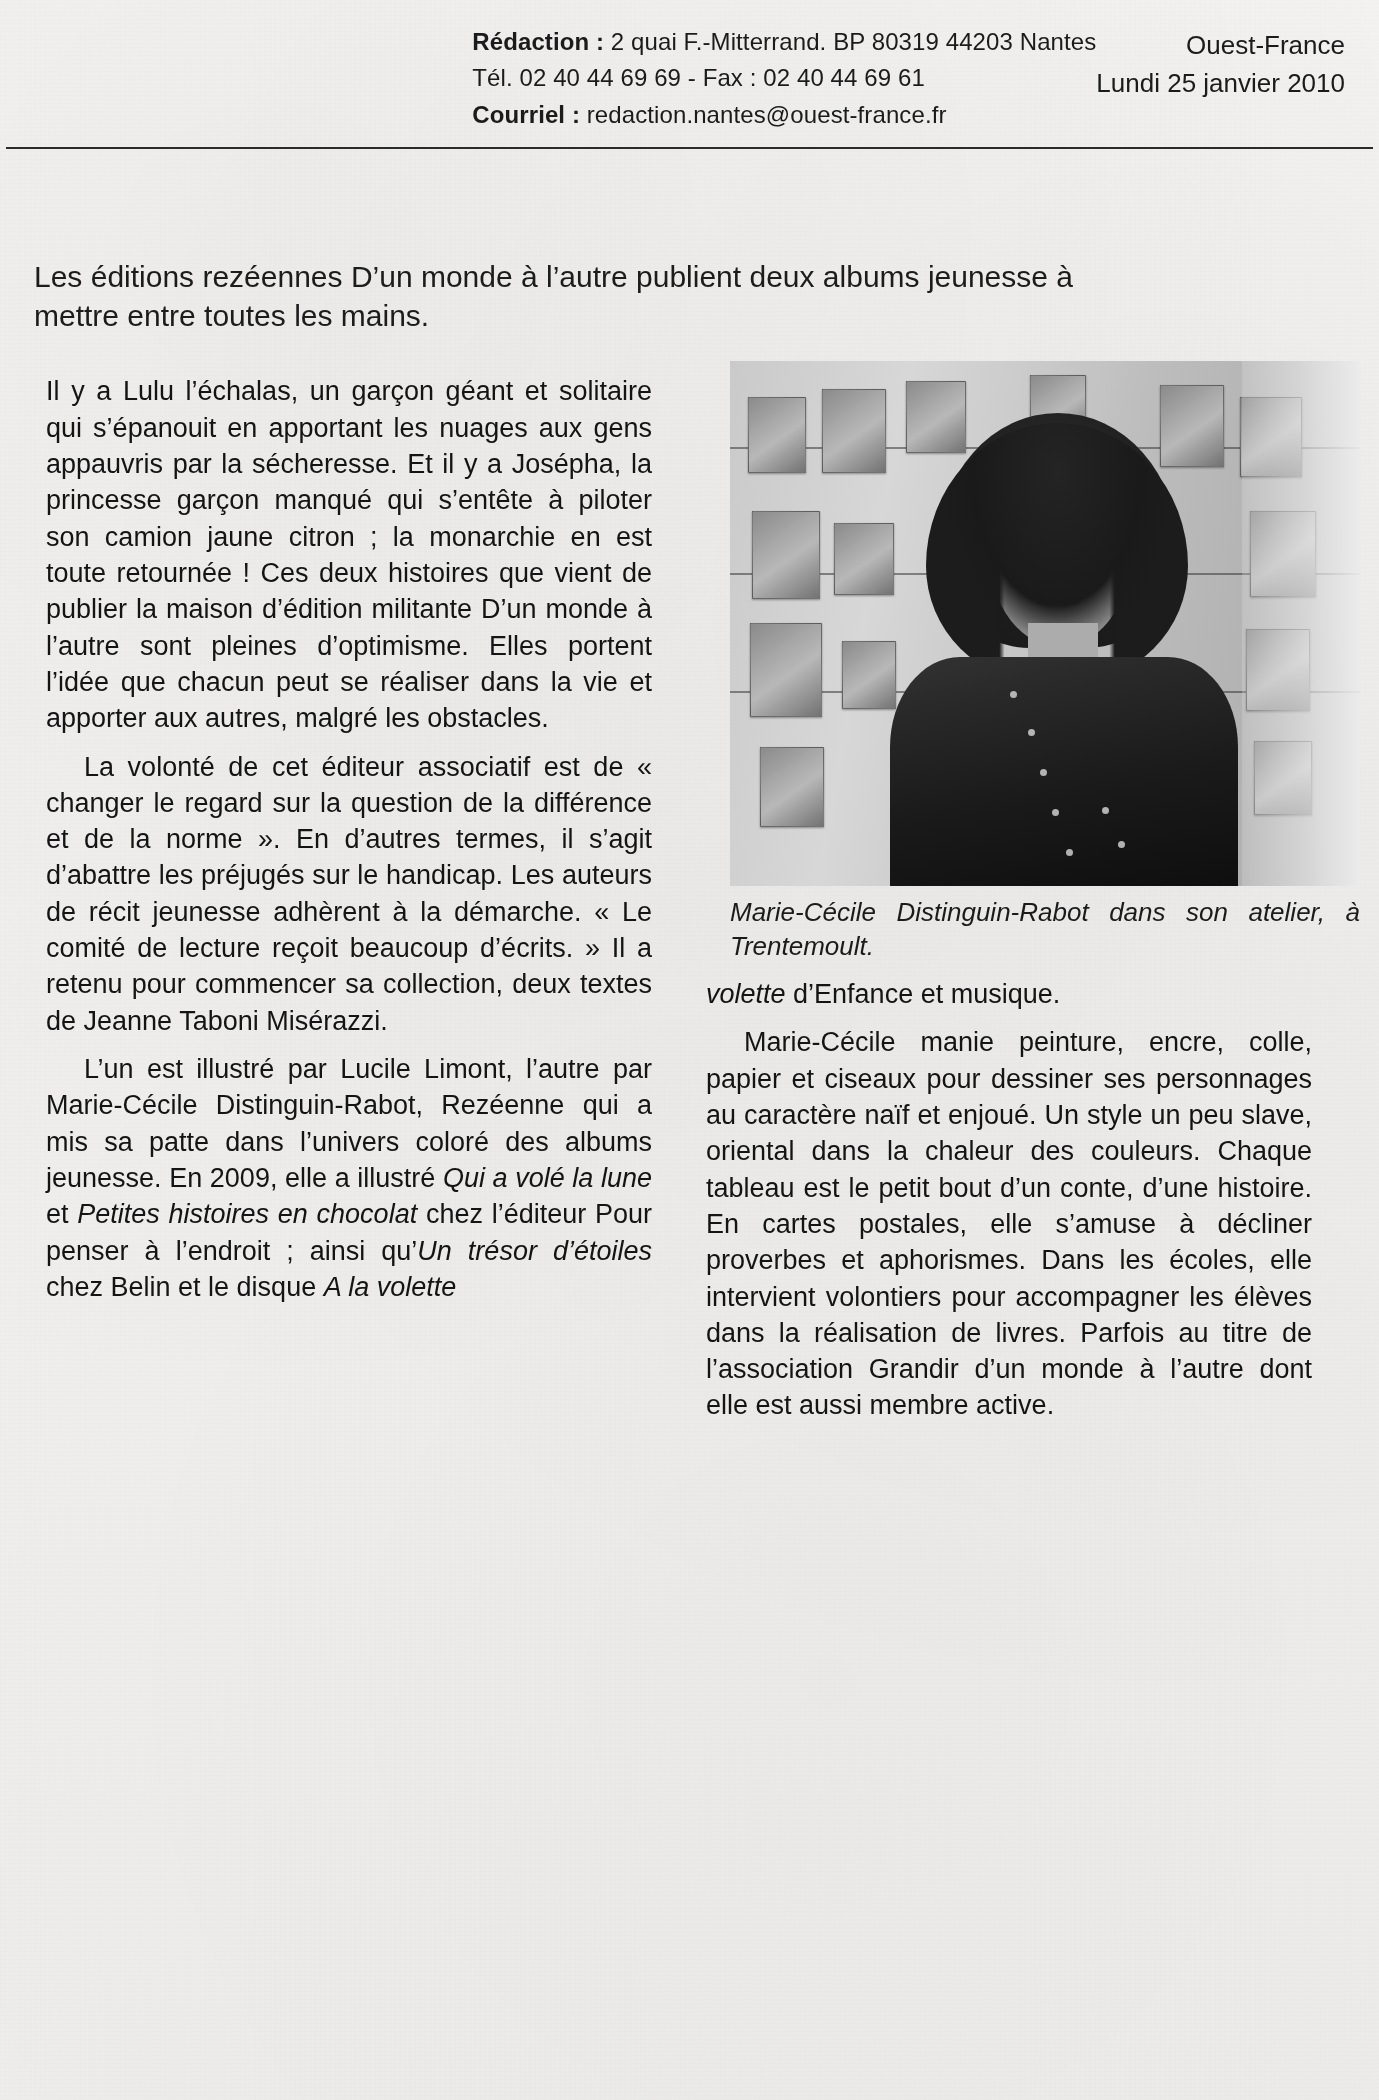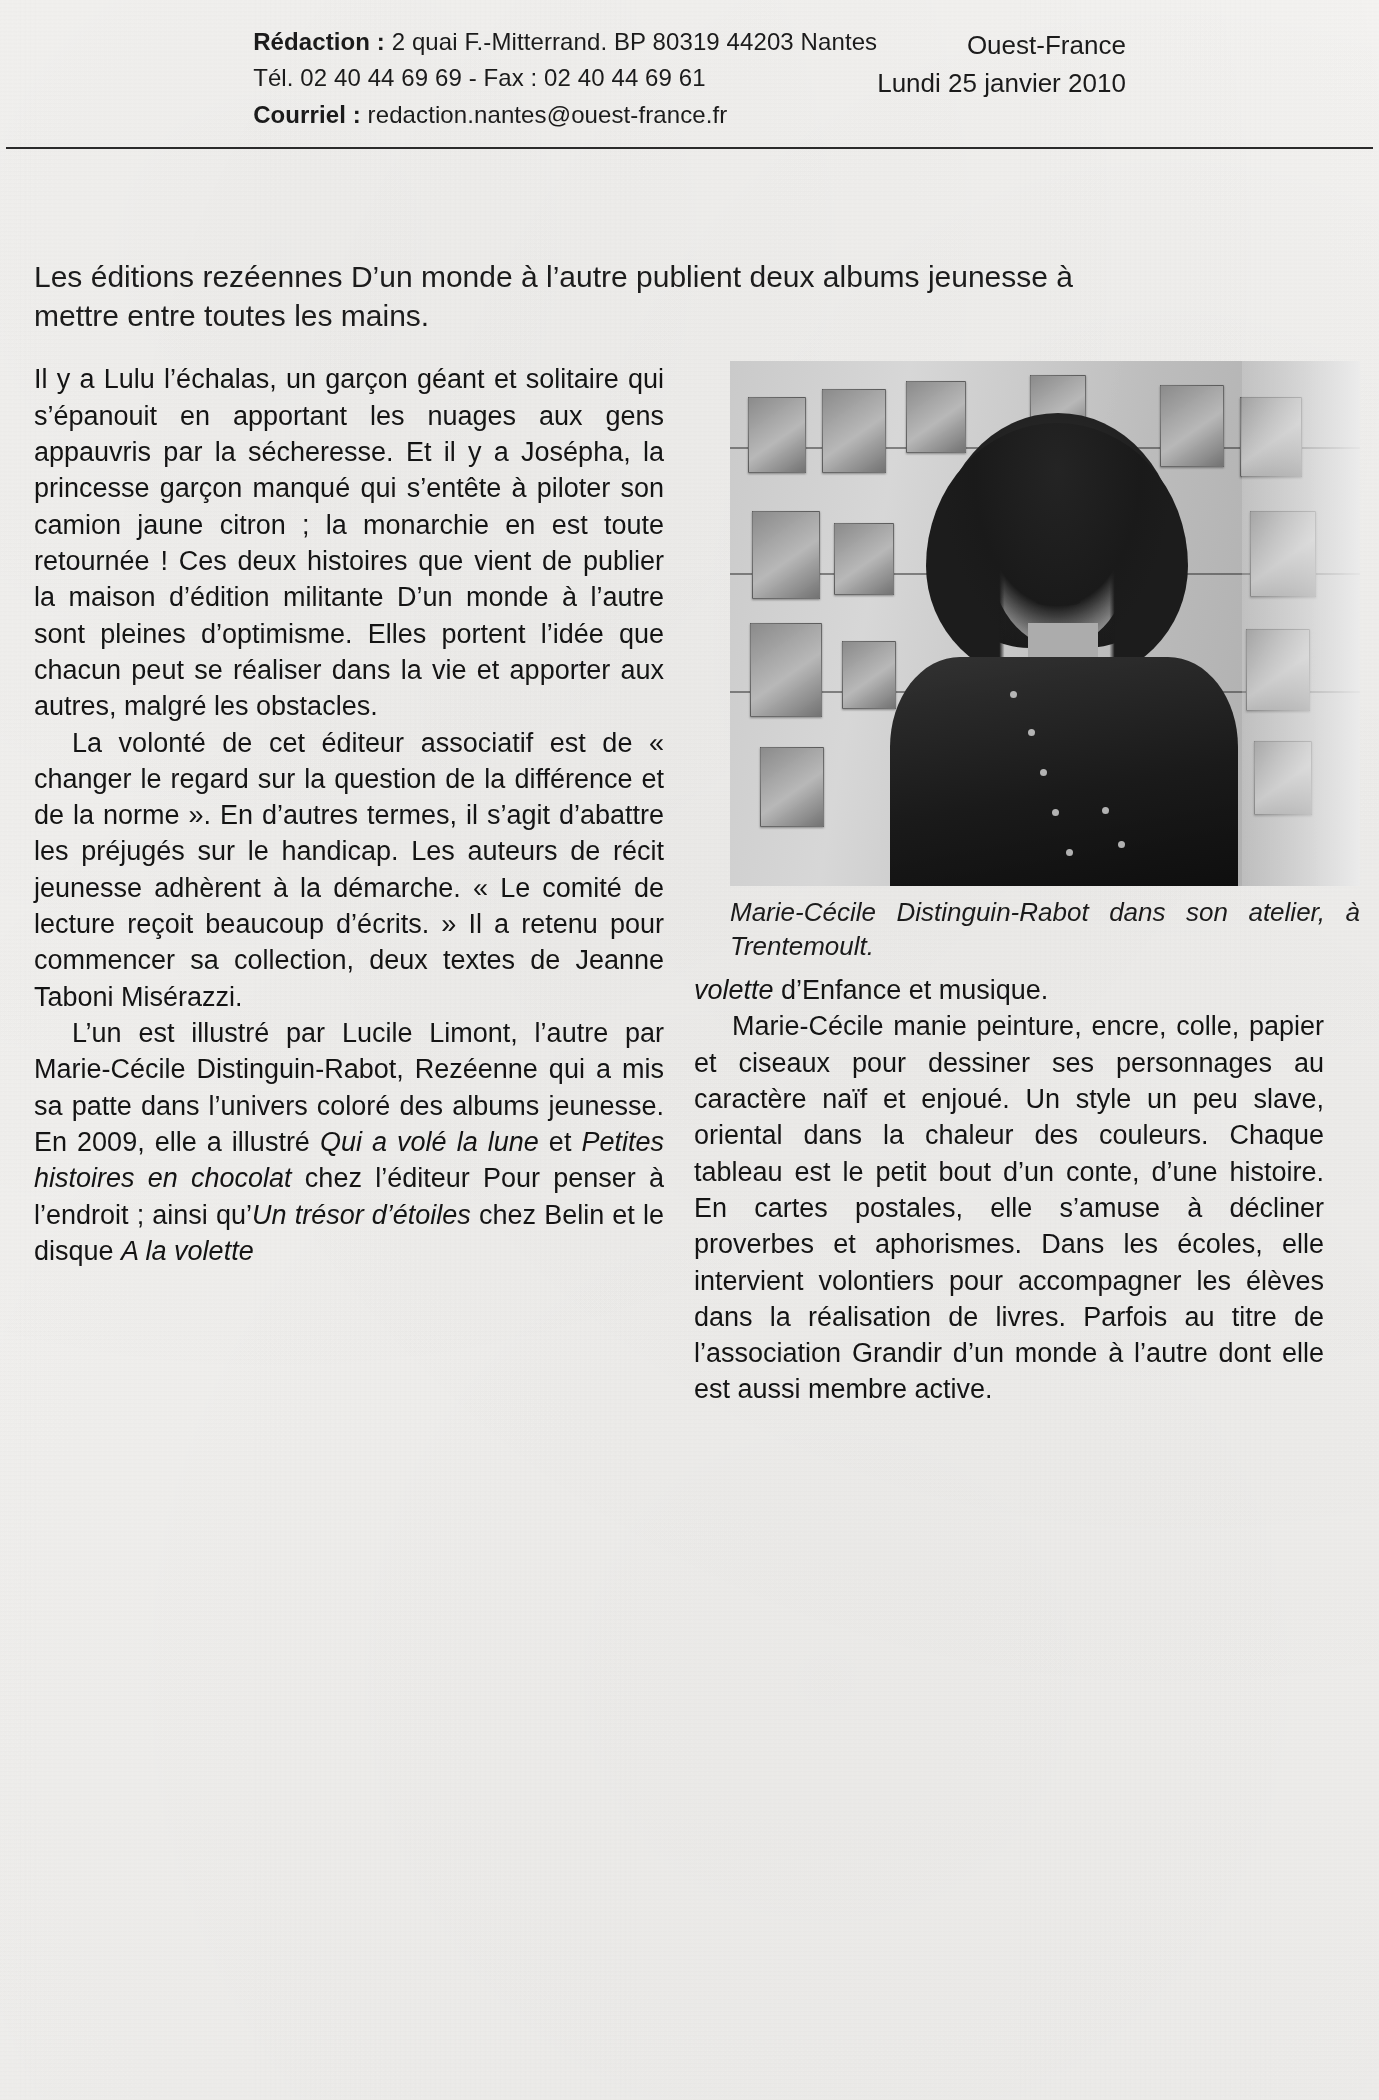--- a/index.html
+++ b/index.html
@@ -44,7 +44,7 @@
   .masthead {
     padding: 24px 34px 0 34px;
     display: flex;
-    justify-content: center;
+    justify-content: flex-end;
     align-items: flex-start;
   }
   .masthead-left {

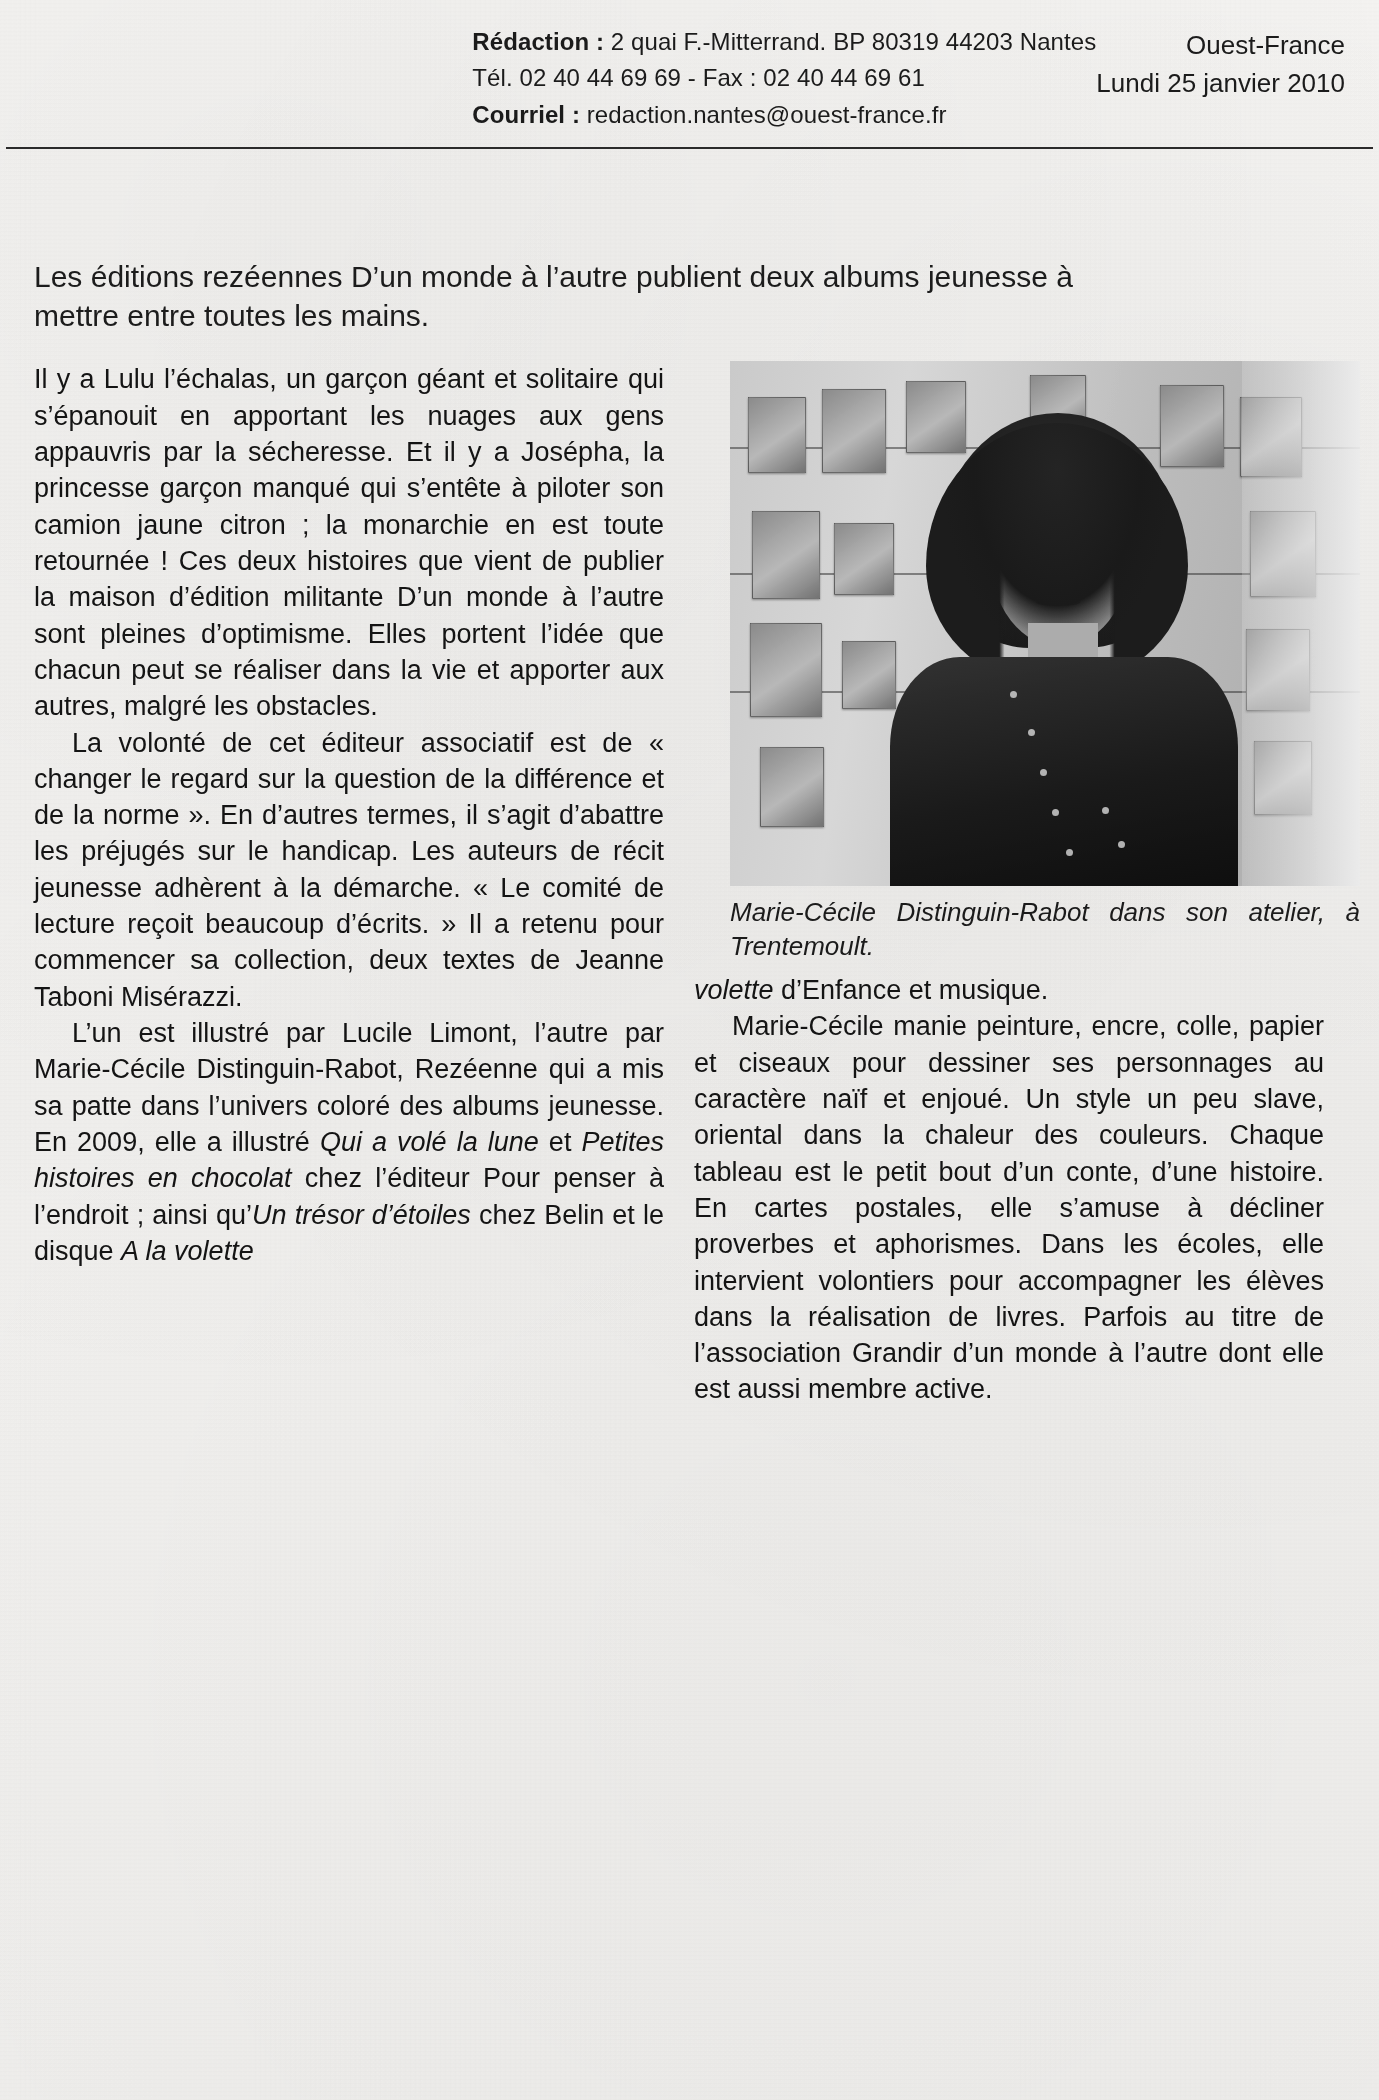--- a/index.html
+++ b/index.html
@@ -102,7 +102,7 @@
     color: #141414;
     text-align: justify;
   }
-  .col p { margin: 0; }
+  .col p { margin: 12px; }
   .col p.indent { text-indent: 38px; }
   .col b { font-weight: normal; }
   .col i { font-style: italic; }

